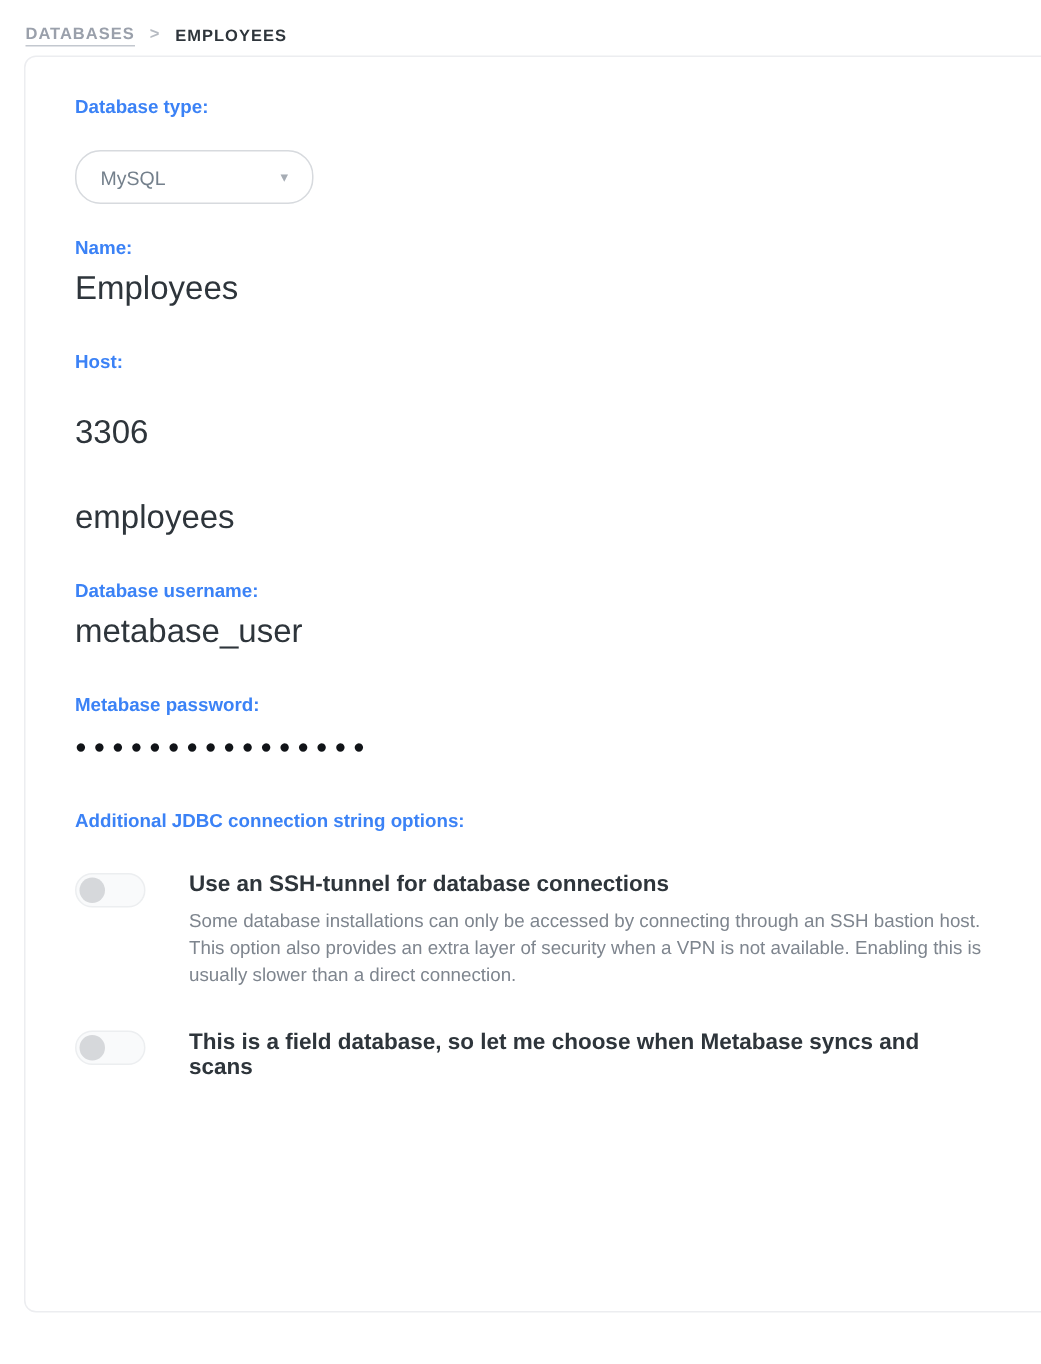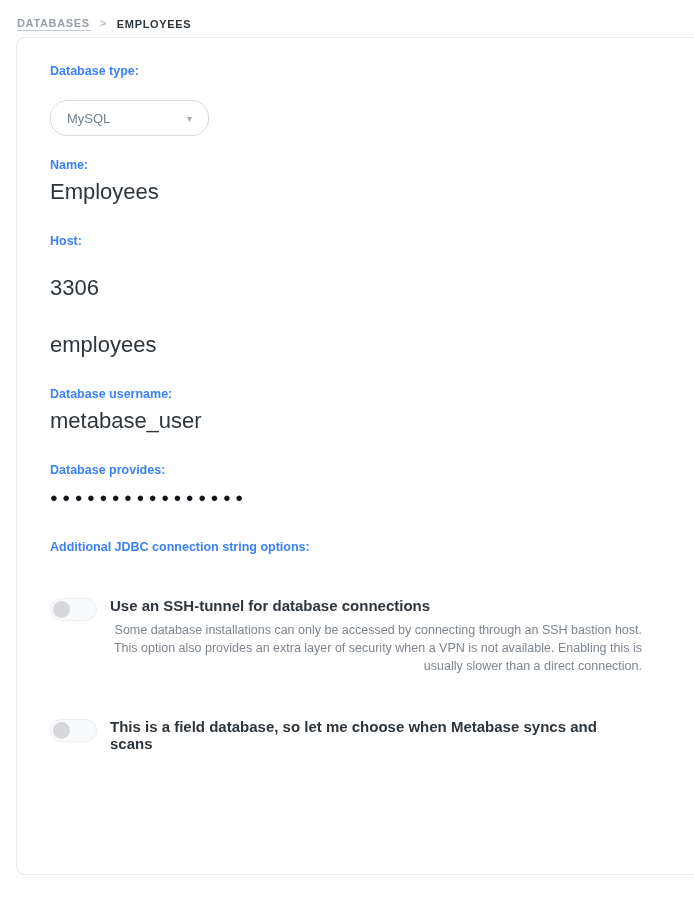--- a/index.html
+++ b/index.html
@@ -161,7 +161,7 @@
   </div>
 
   <div class="field">
-    <label class="field-label">Database provides:</label>
+    <label class="field-label">Metabase password:</label>
     <input class="field-input password-input" type="text" value="●●●●●●●●●●●●●●●●" style="">
   </div>
 

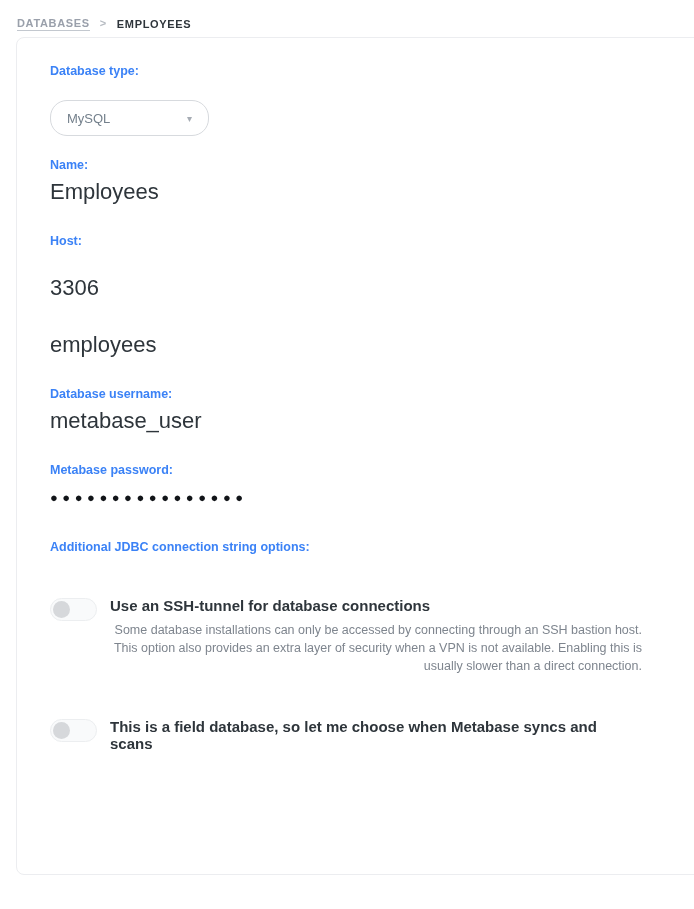--- a/index.html
+++ b/index.html
@@ -89,7 +89,8 @@
   
   .toggle-row {
     display: flex; align-items: flex-start;
-    margin-top: 43px;
+    margin-top: 27px;
+    gap: 16px;
   }
   .toggle {
     flex: 0 0 auto;

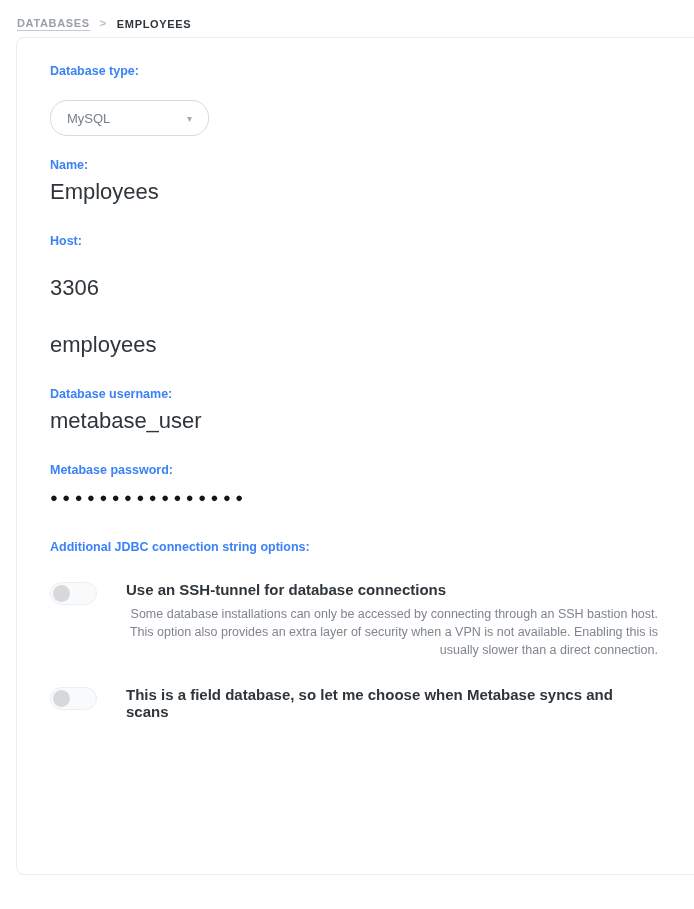--- a/index.html
+++ b/index.html
@@ -117,7 +117,6 @@
   .toggle-desc {
     font-size: 12.5px; color: #7e858e;
     line-height: 1.45;
-    text-align: right;
   }
 </style>
 </head>

